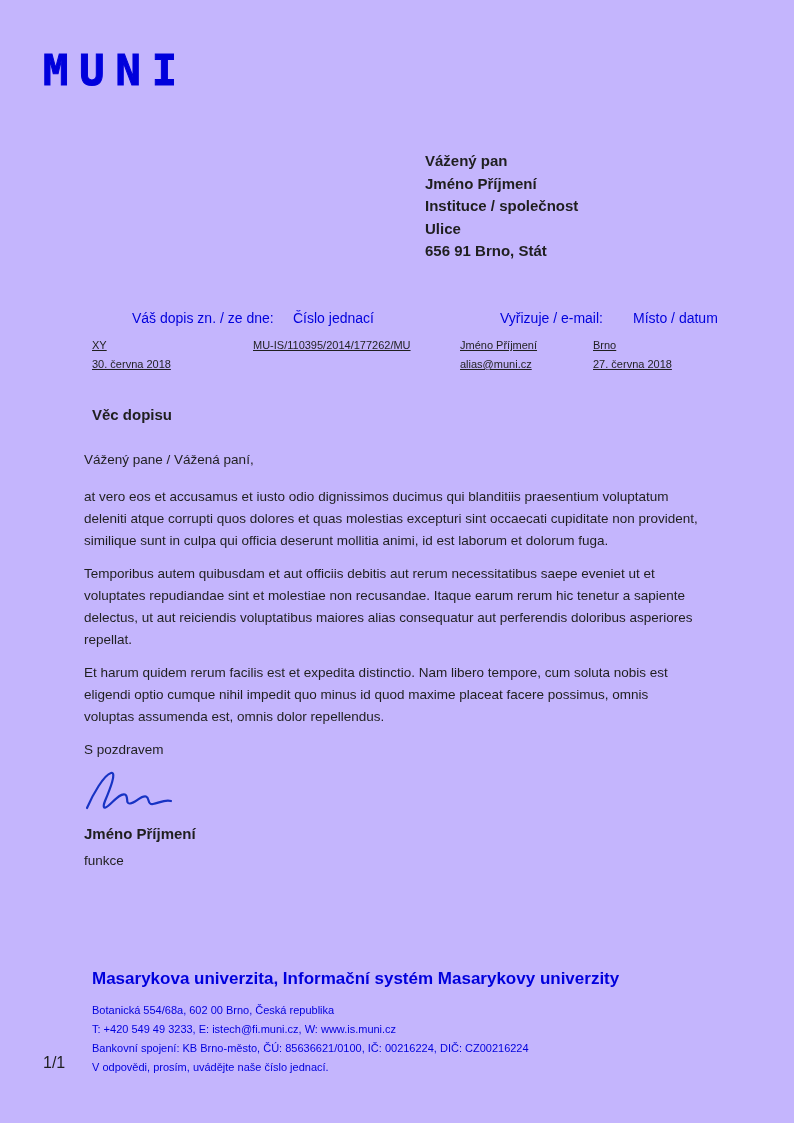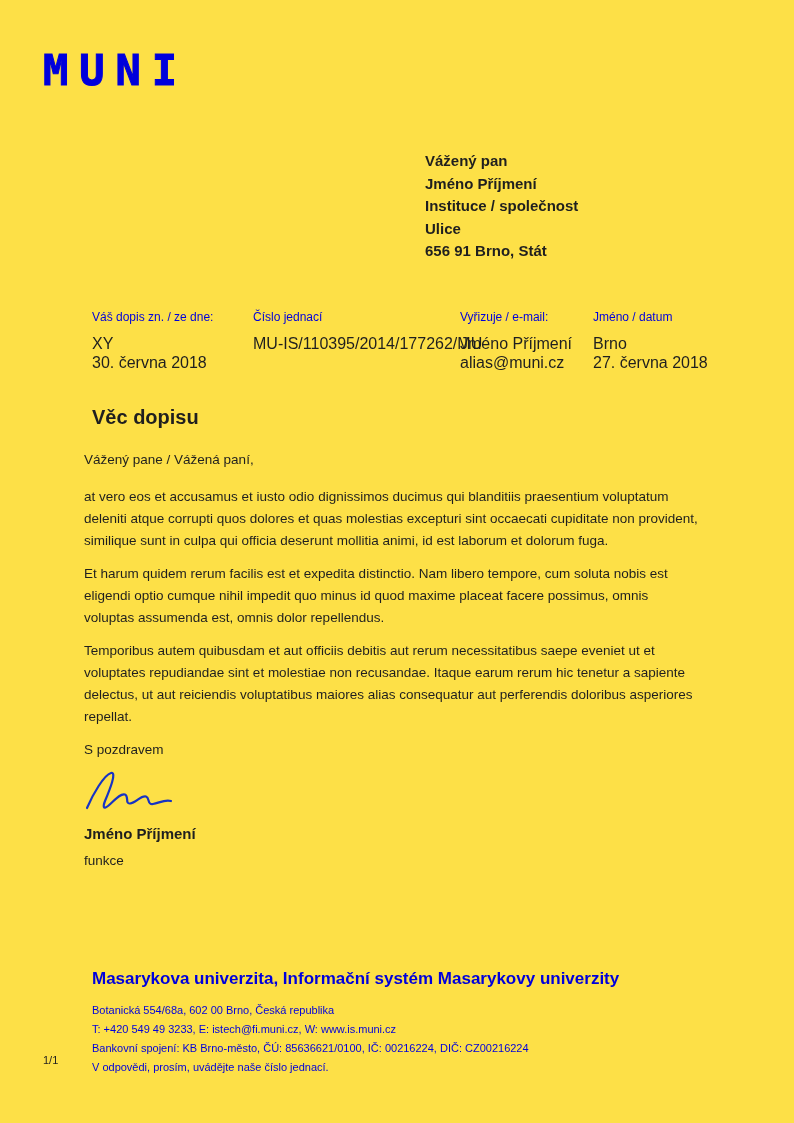--- a/index.html
+++ b/index.html
@@ -7,7 +7,7 @@
     position: relative;
     width: 794px;
     height: 1123px;
-    background: #fde047;
+    background: #c4b5fd;
     font-family: "Liberation Sans", sans-serif;
     color: var(--text-color, #1f1f1f);
     overflow: hidden;

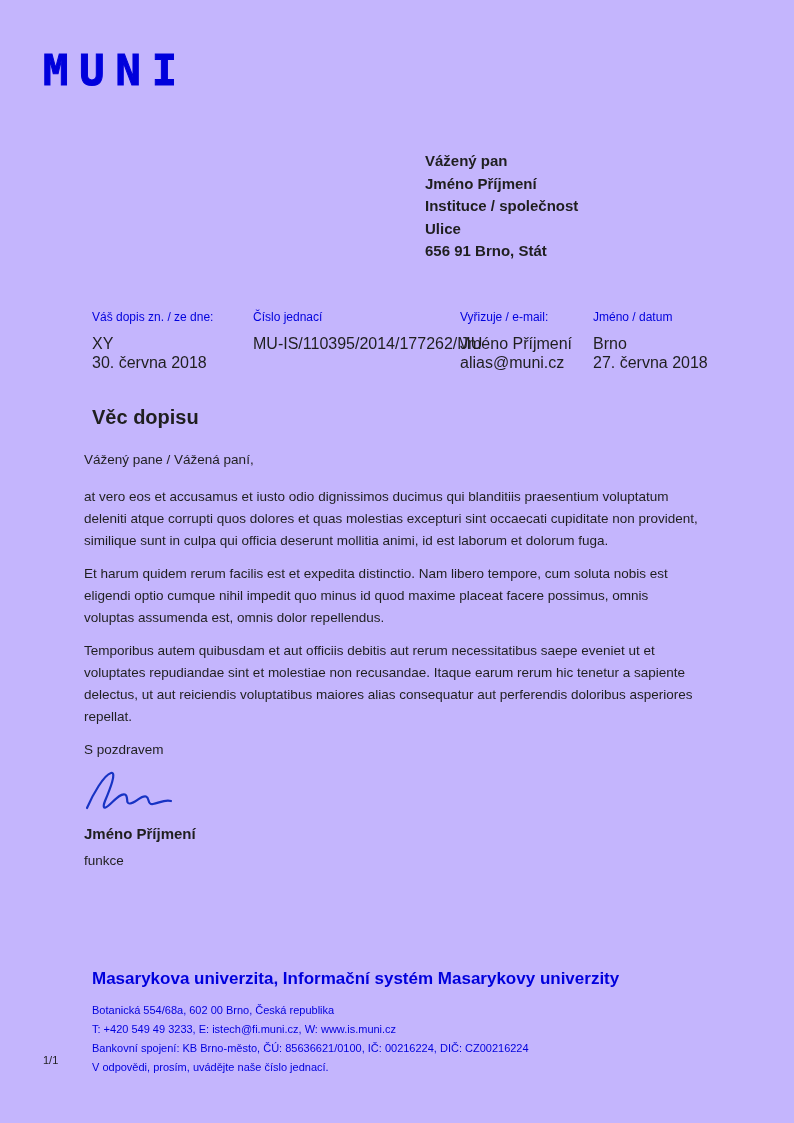--- a/index.html
+++ b/index.html
@@ -32,7 +32,7 @@
   
   .meta { position: absolute; left: 92px; top: 310px; width: 640px; height: 70px; }
   .meta-col { position: absolute; top: 0; }
-  .meta-col .label { color: var(--brand-blue, #0000dc); font-size: 12px; margin-bottom: 10px; white-space: nowrap; }
+  .meta-col .label { color: var(--brand-blue, #0000dc); font-size: 14px; margin-bottom: 10px; white-space: nowrap; margin-left: 40px; }
   .meta-col .val { font-size: 16px; line-height: 19px; min-height: 19px; color: var(--text-color, #1f1f1f); white-space: nowrap; }
   .c0 { left: 0; } .c1 { left: 161px; } .c2 { left: 368px; } .c3 { left: 501px; }
   

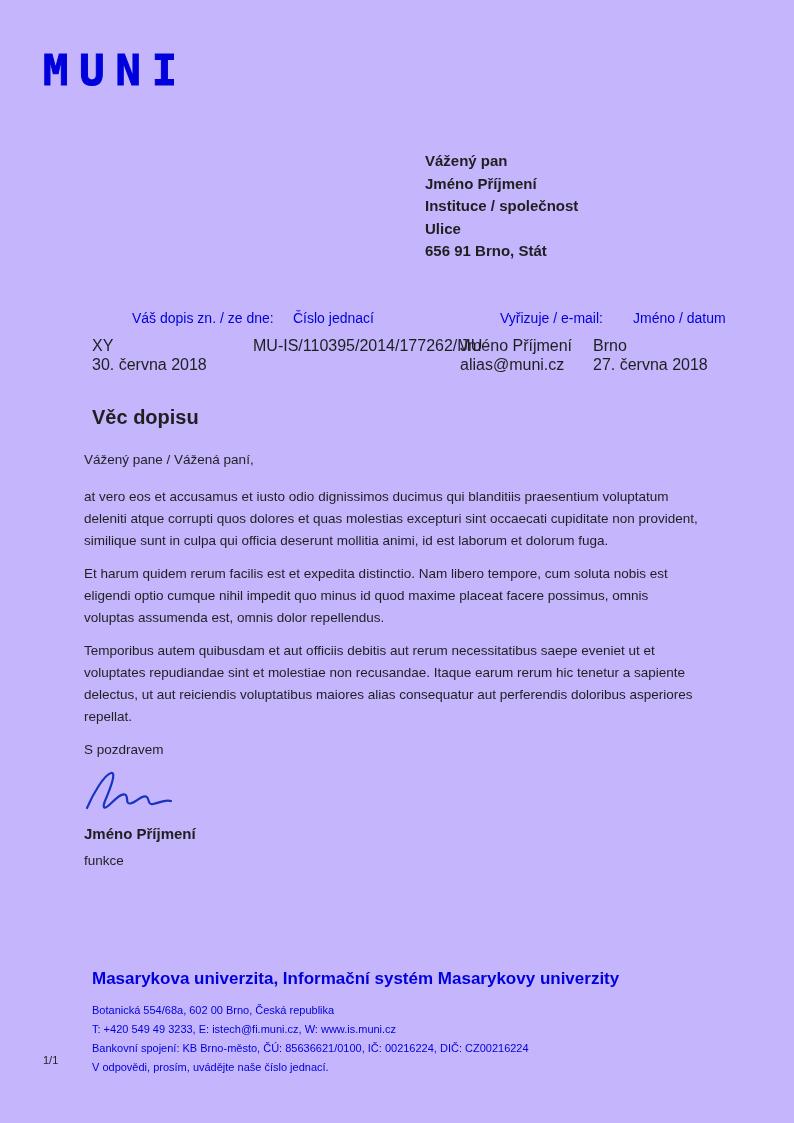--- a/index.html
+++ b/index.html
@@ -99,7 +99,7 @@
       <div class="val">alias@muni.cz</div>
     </div>
     <div class="meta-col c3">
-      <div class="label">Jméno / datum</div>
+      <div class="label">Místo / datum</div>
       <div class="val">Brno</div>
       <div class="val">27. června 2018</div>
     </div>

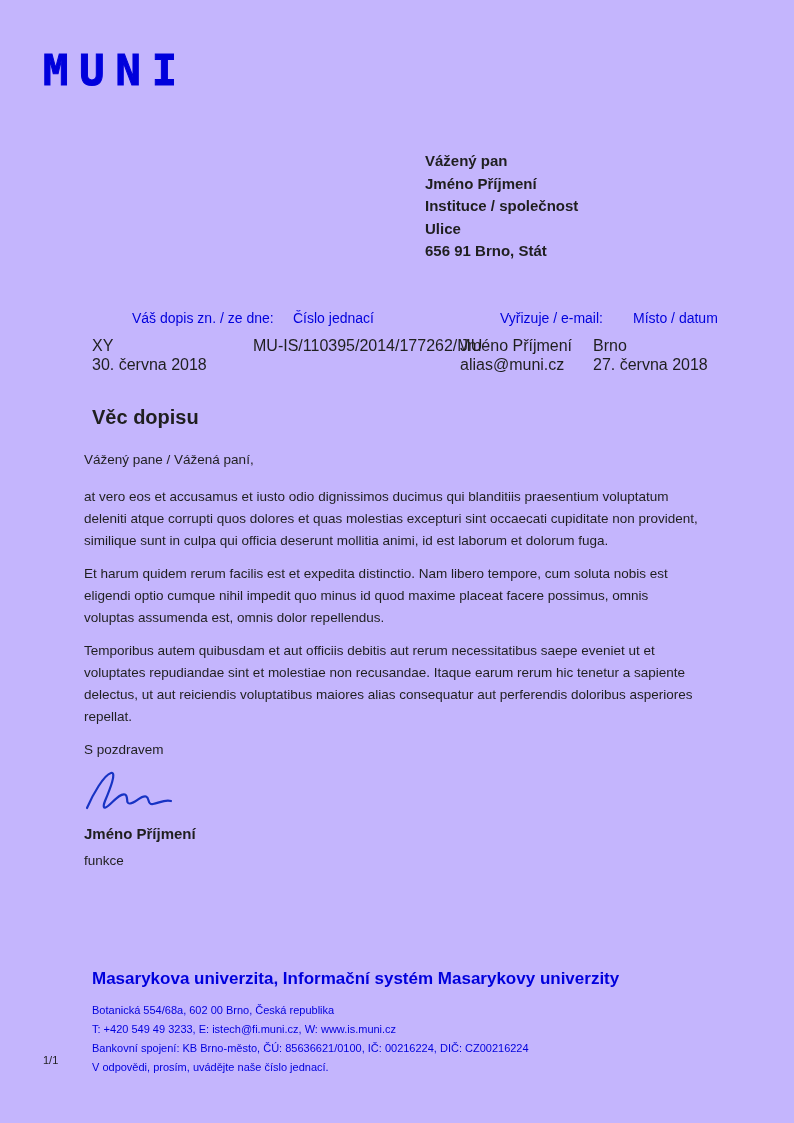--- a/index.html
+++ b/index.html
@@ -33,7 +33,7 @@
   .meta { position: absolute; left: 92px; top: 310px; width: 640px; height: 70px; }
   .meta-col { position: absolute; top: 0; }
   .meta-col .label { color: var(--brand-blue, #0000dc); font-size: 14px; margin-bottom: 10px; white-space: nowrap; margin-left: 40px; }
-  .meta-col .val { font-size: 16px; line-height: 19px; min-height: 19px; color: var(--text-color, #1f1f1f); white-space: nowrap; }
+  .meta-col .val { font-size: 11px; line-height: 19px; min-height: 19px; color: var(--text-color, #1f1f1f); white-space: nowrap; text-decoration: underline; }
   .c0 { left: 0; } .c1 { left: 161px; } .c2 { left: 368px; } .c3 { left: 501px; }
   
   .subject {

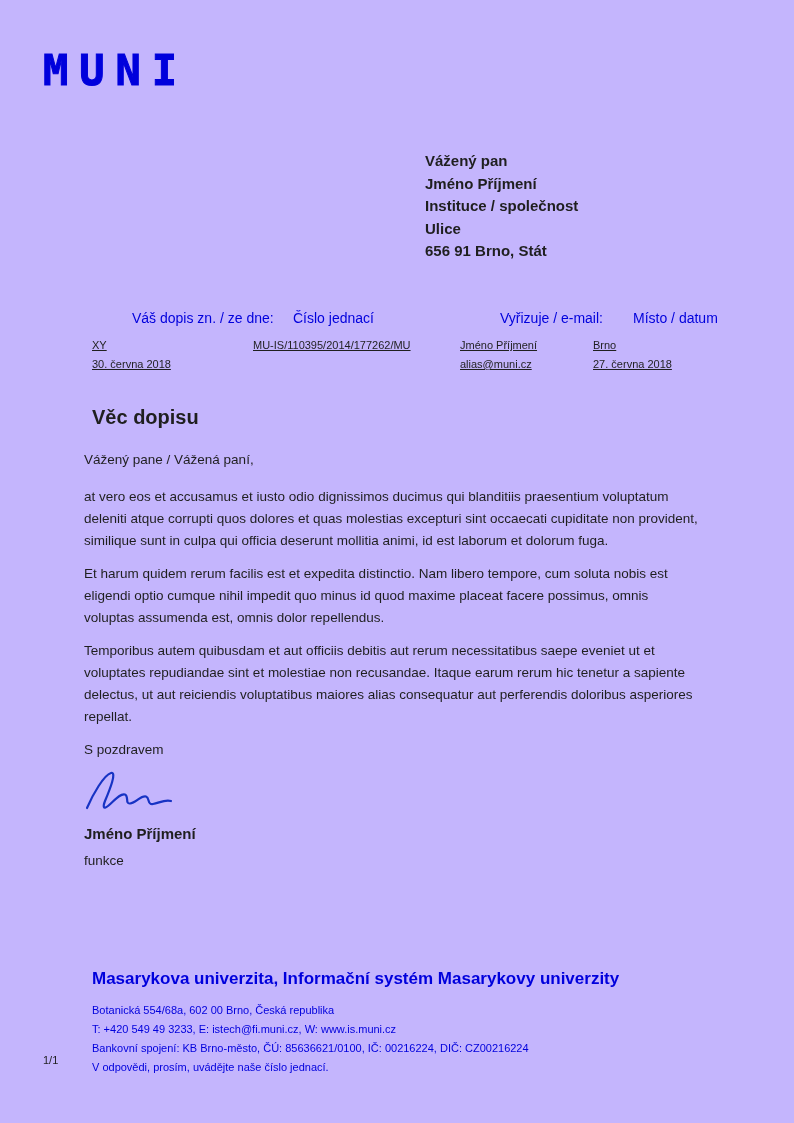--- a/index.html
+++ b/index.html
@@ -38,7 +38,7 @@
   
   .subject {
     position: absolute; left: 92px; top: 406px;
-    font-size: 20px; font-weight: bold; color: var(--text-color, #1f1f1f); text-align: right;
+    font-size: 15px; font-weight: bold; color: var(--text-color, #1f1f1f); text-align: right;
   }
   
   .bodytext {

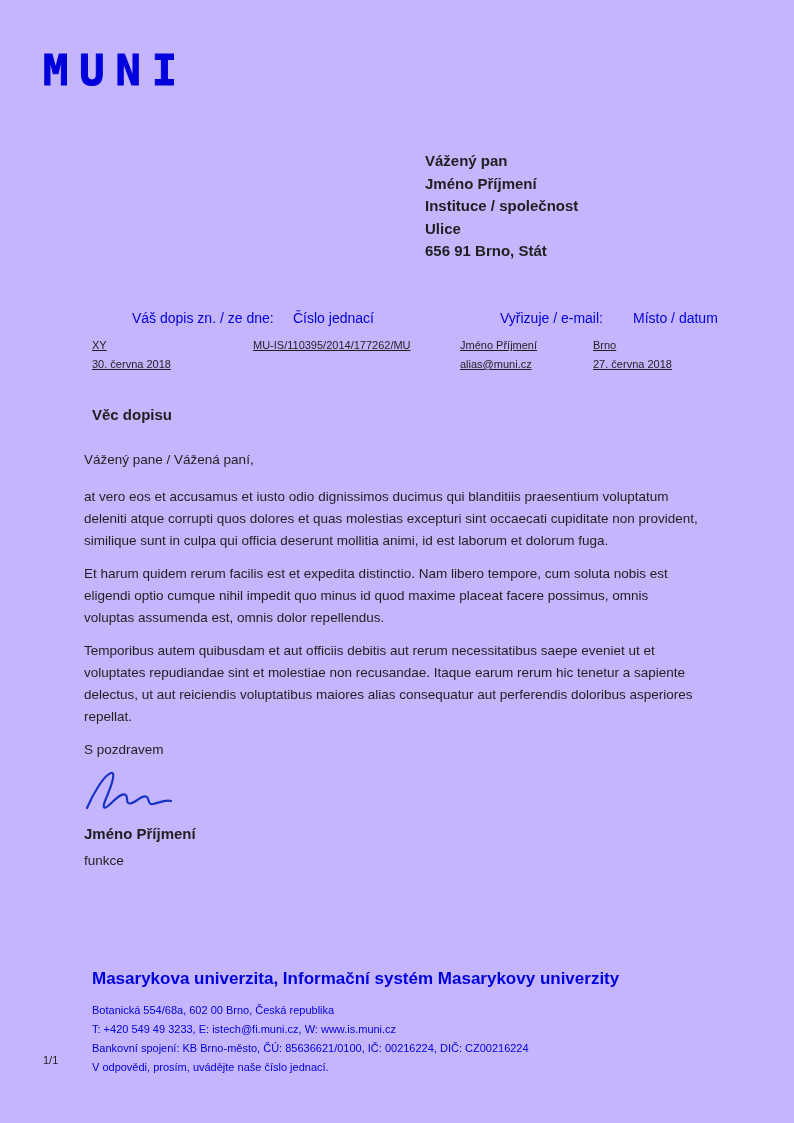--- a/index.html
+++ b/index.html
@@ -110,8 +110,8 @@
   <div class="bodytext">
     <p class="salutation">Vážený pane / Vážená paní,</p>
     <p>at vero eos et accusamus et iusto odio dignissimos ducimus qui blanditiis praesentium voluptatum deleniti atque corrupti quos dolores et quas molestias excepturi sint occaecati cupiditate non provident, similique sunt in culpa qui officia deserunt mollitia animi, id est laborum et dolorum fuga.</p>
+    <p>Temporibus autem quibusdam et aut officiis debitis aut rerum necessitatibus saepe eveniet ut et voluptates repudiandae sint et molestiae non recusandae. Itaque earum rerum hic tenetur a sapiente delectus, ut aut reiciendis voluptatibus maiores alias consequatur aut perferendis doloribus asperiores repellat.</p>
     <p>Et harum quidem rerum facilis est et expedita distinctio. Nam libero tempore, cum soluta nobis est eligendi optio cumque nihil impedit quo minus id quod maxime placeat facere possimus, omnis voluptas assumenda est, omnis dolor repellendus.</p>
-    <p>Temporibus autem quibusdam et aut officiis debitis aut rerum necessitatibus saepe eveniet ut et voluptates repudiandae sint et molestiae non recusandae. Itaque earum rerum hic tenetur a sapiente delectus, ut aut reiciendis voluptatibus maiores alias consequatur aut perferendis doloribus asperiores repellat.</p>
     <p class="closing">S pozdravem</p>
 
     <div class="signature">

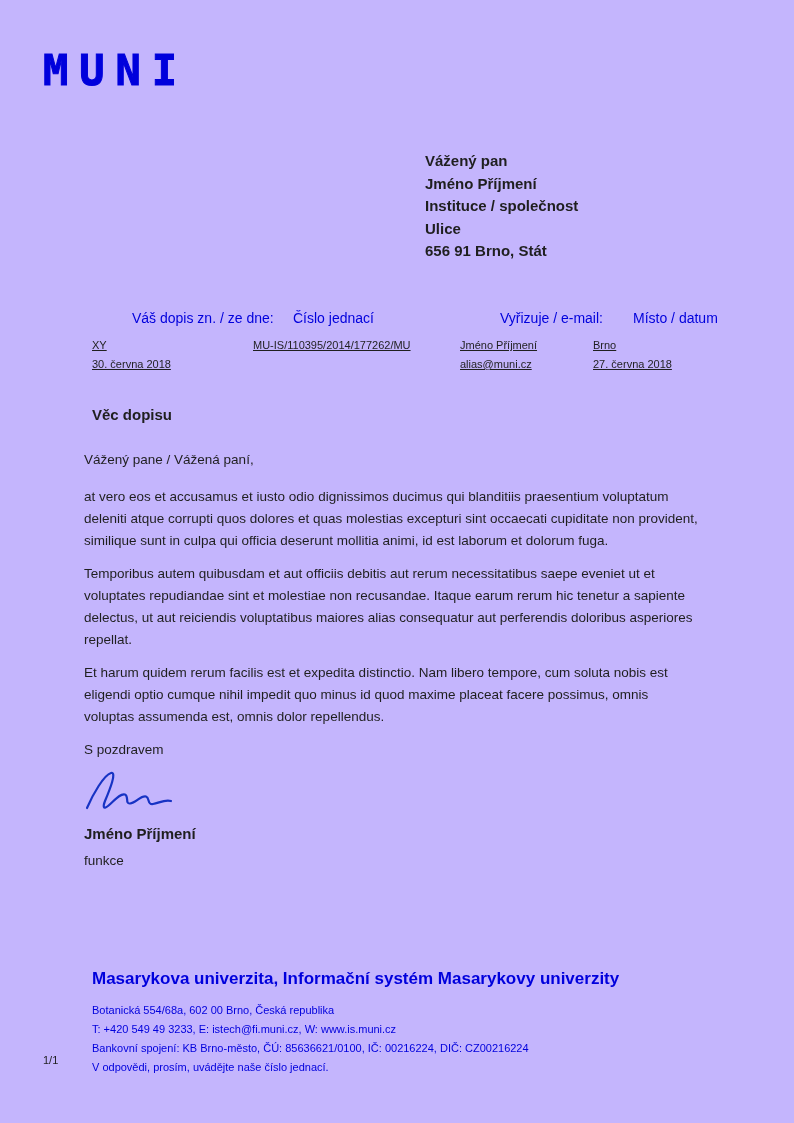--- a/index.html
+++ b/index.html
@@ -62,7 +62,7 @@
   }
   .page-number {
     position: absolute; left: 43px; top: 1054px;
-    font-size: 11px; color: var(--text-color, #1f1f1f);
+    font-size: 16px; color: var(--text-color, #1f1f1f);
   }
 </style>
 </head>

